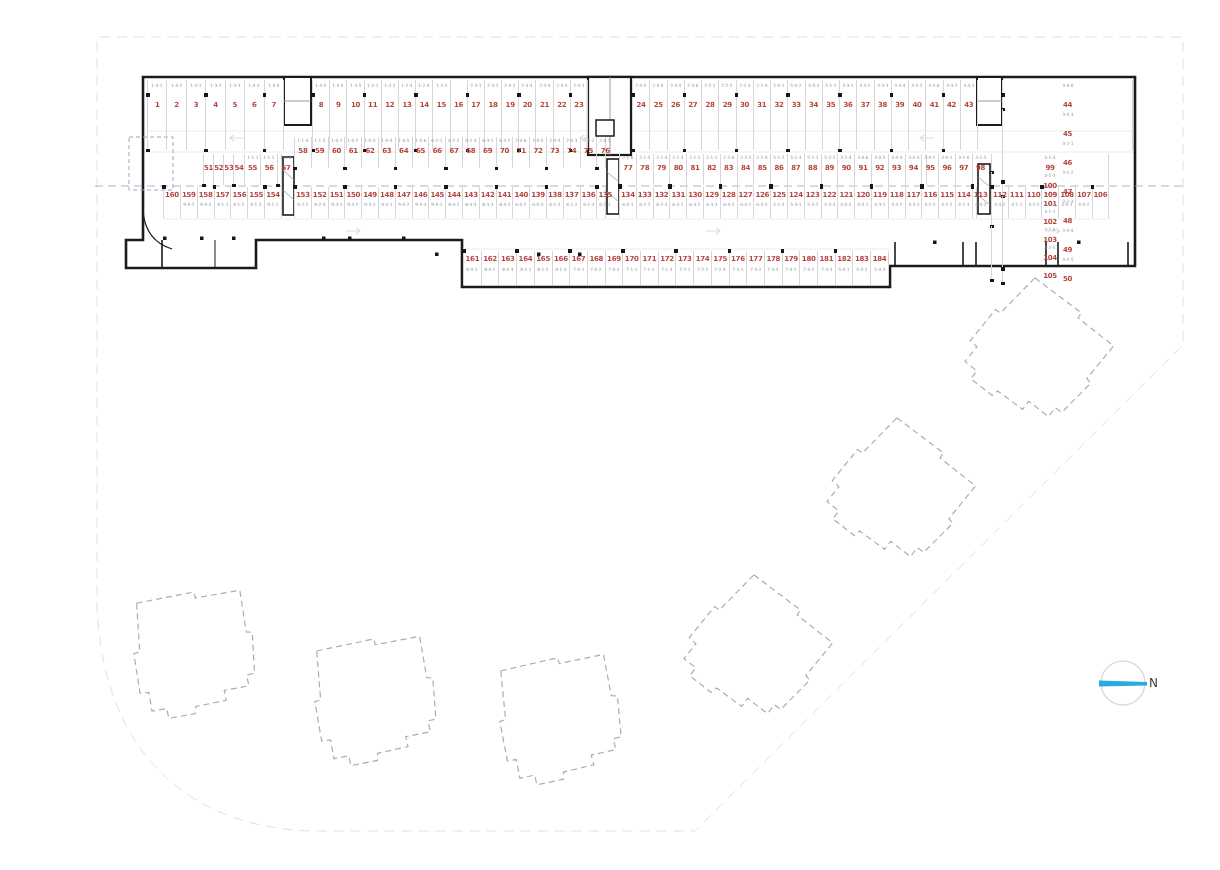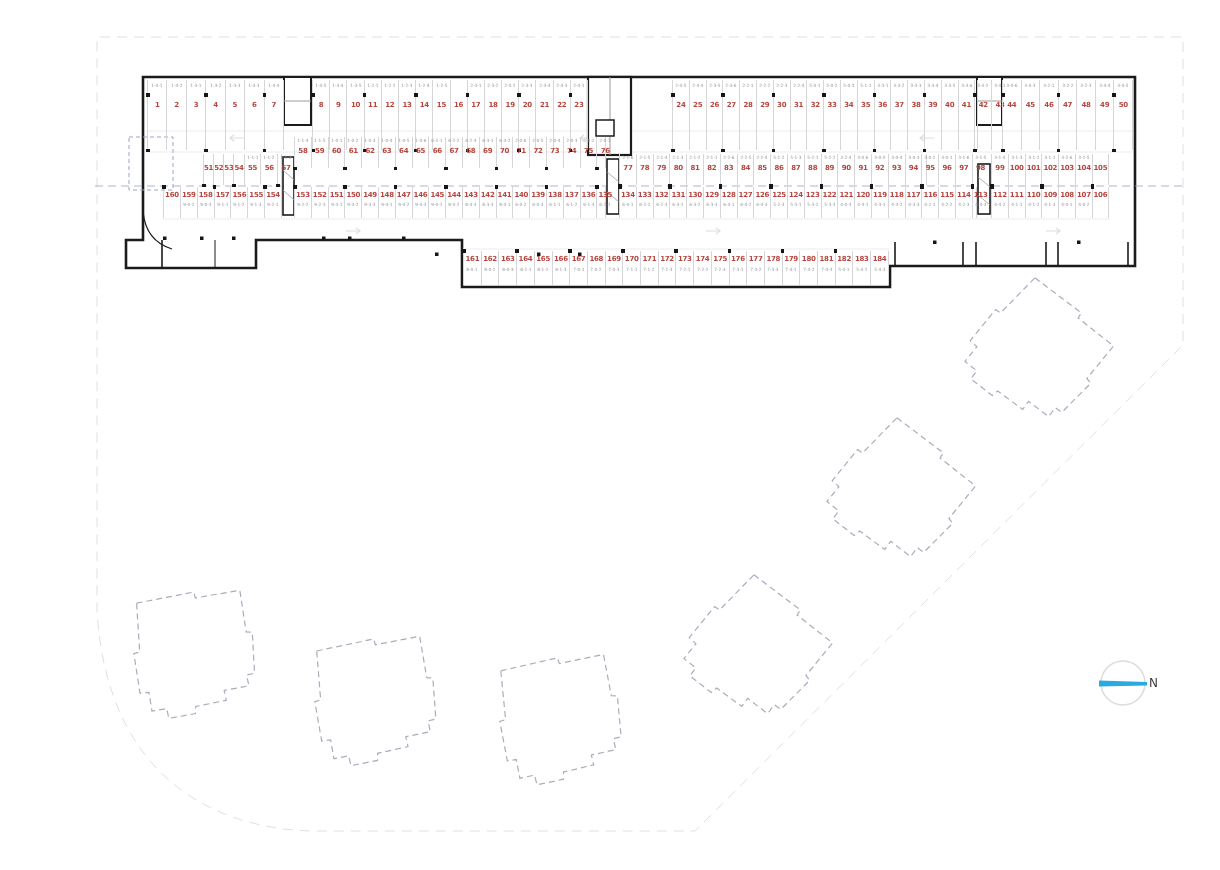--- a/index.html
+++ b/index.html
@@ -225,7 +225,7 @@
           <span class="num">23</span>
         </div>
       </div>
-      <div class="seg r0 sq-b" style="left: 632px; top: 80px; width: 346px; height: 70px; padding-left: 40px;">
+      <div class="seg r0 sq-b" style="left: 632px; top: 80px; width: 346px; height: 70px;">
         <div class="cell">
           <span class="code">2-4-5</span>
           <span class="num">24</span>

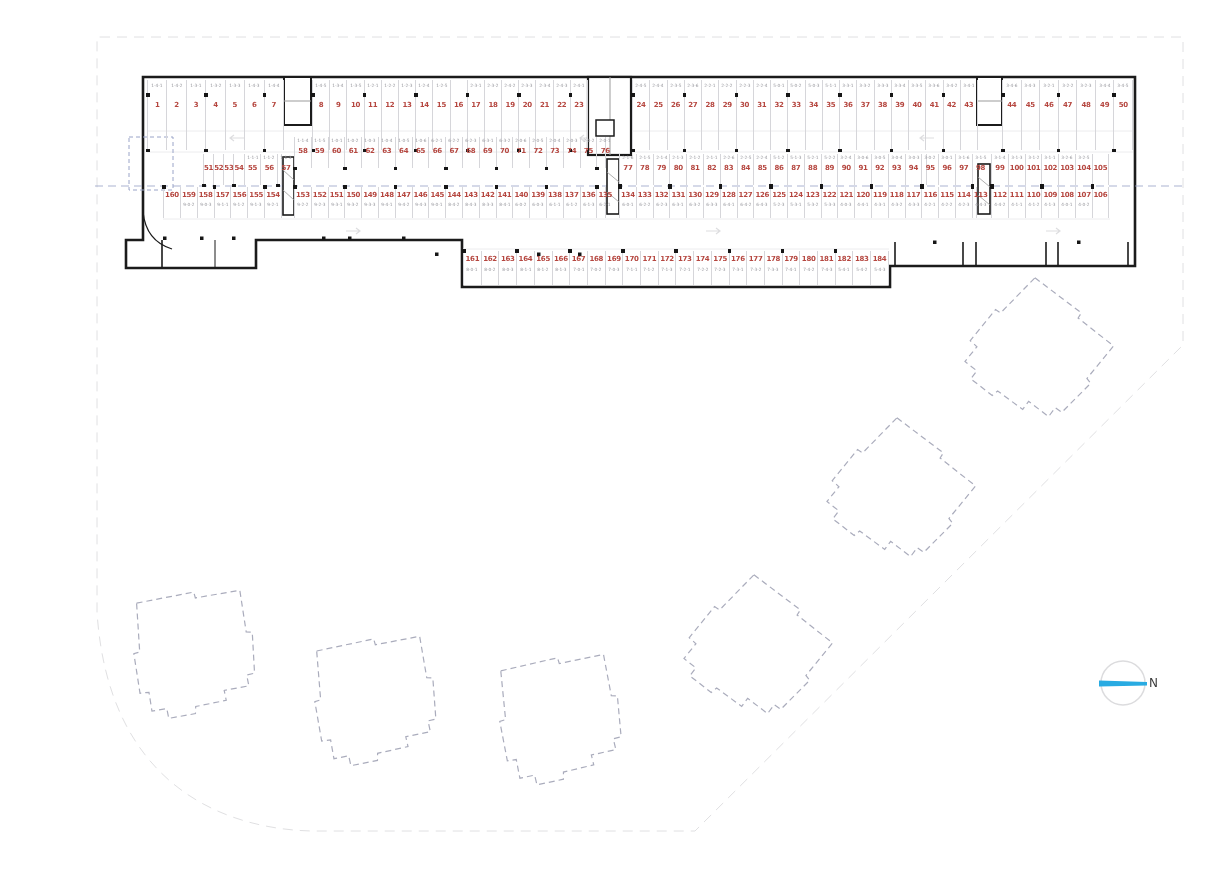--- a/index.html
+++ b/index.html
@@ -307,7 +307,7 @@
           <span class="num">43</span>
         </div>
       </div>
-      <div class="seg r0 sq-b" style="left: 1002px; top: 80px; width: 131px; height: 70px;">
+      <div class="seg r0 sq-b" style="left: 1002px; top: 80px; width: 131px; height: 70px; flex-direction: column;">
         <div class="cell">
           <span class="code">3-4-6</span>
           <span class="num">44</span>

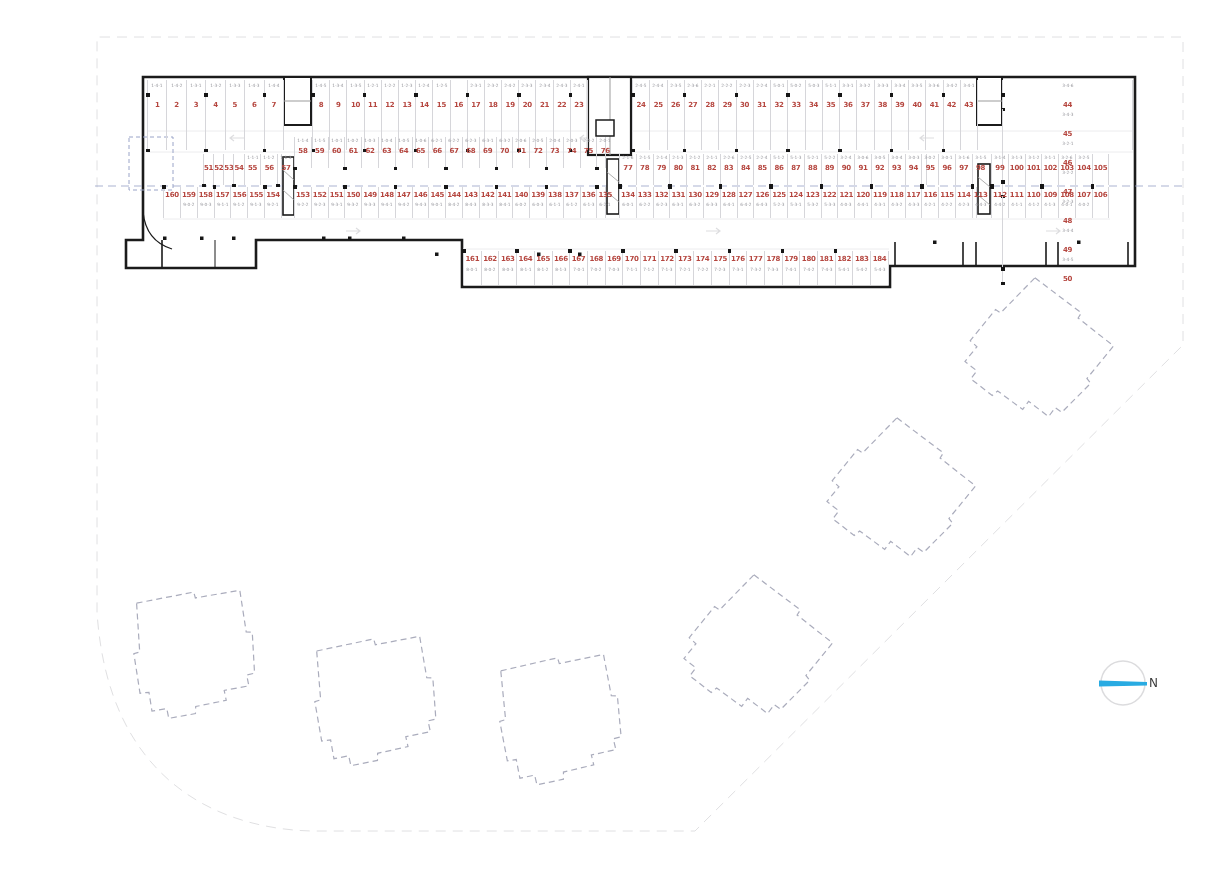--- a/index.html
+++ b/index.html
@@ -535,7 +535,7 @@
           <span class="num">98</span>
         </div>
       </div>
-      <div class="seg r1 sq-b" style="left: 991px; top: 154px; width: 118px; height: 31px;">
+      <div class="seg r1 sq-b" style="left: 991px; top: 154px; width: 118px; height: 31px; flex-direction: column;">
         <div class="cell">
           <span class="code">3-1-4</span>
           <span class="num">99</span>

